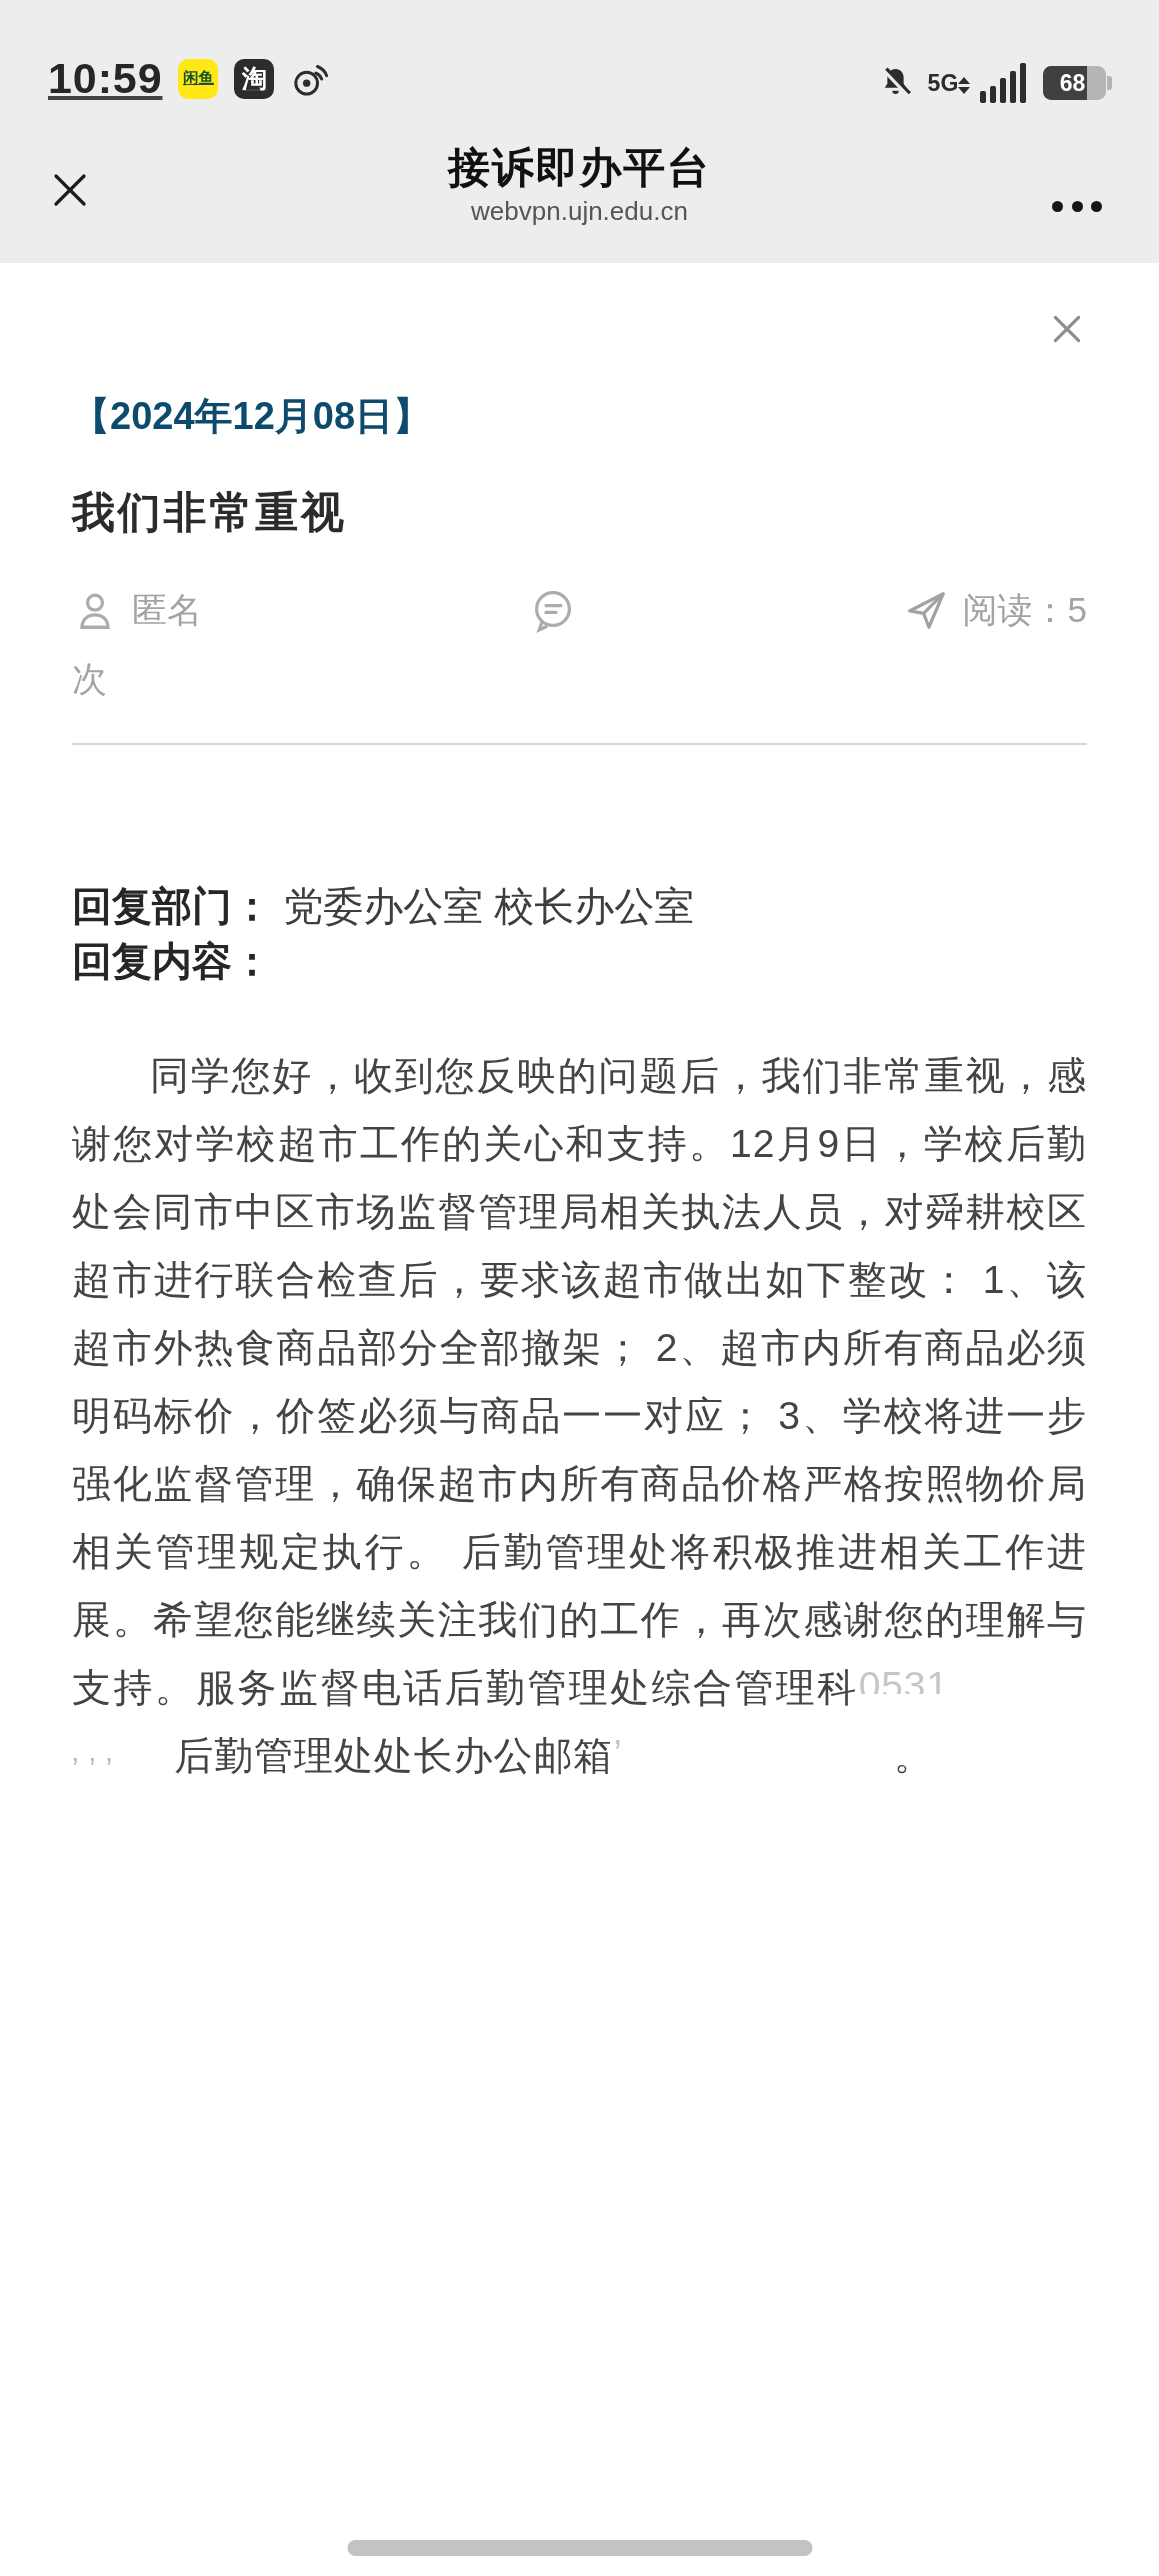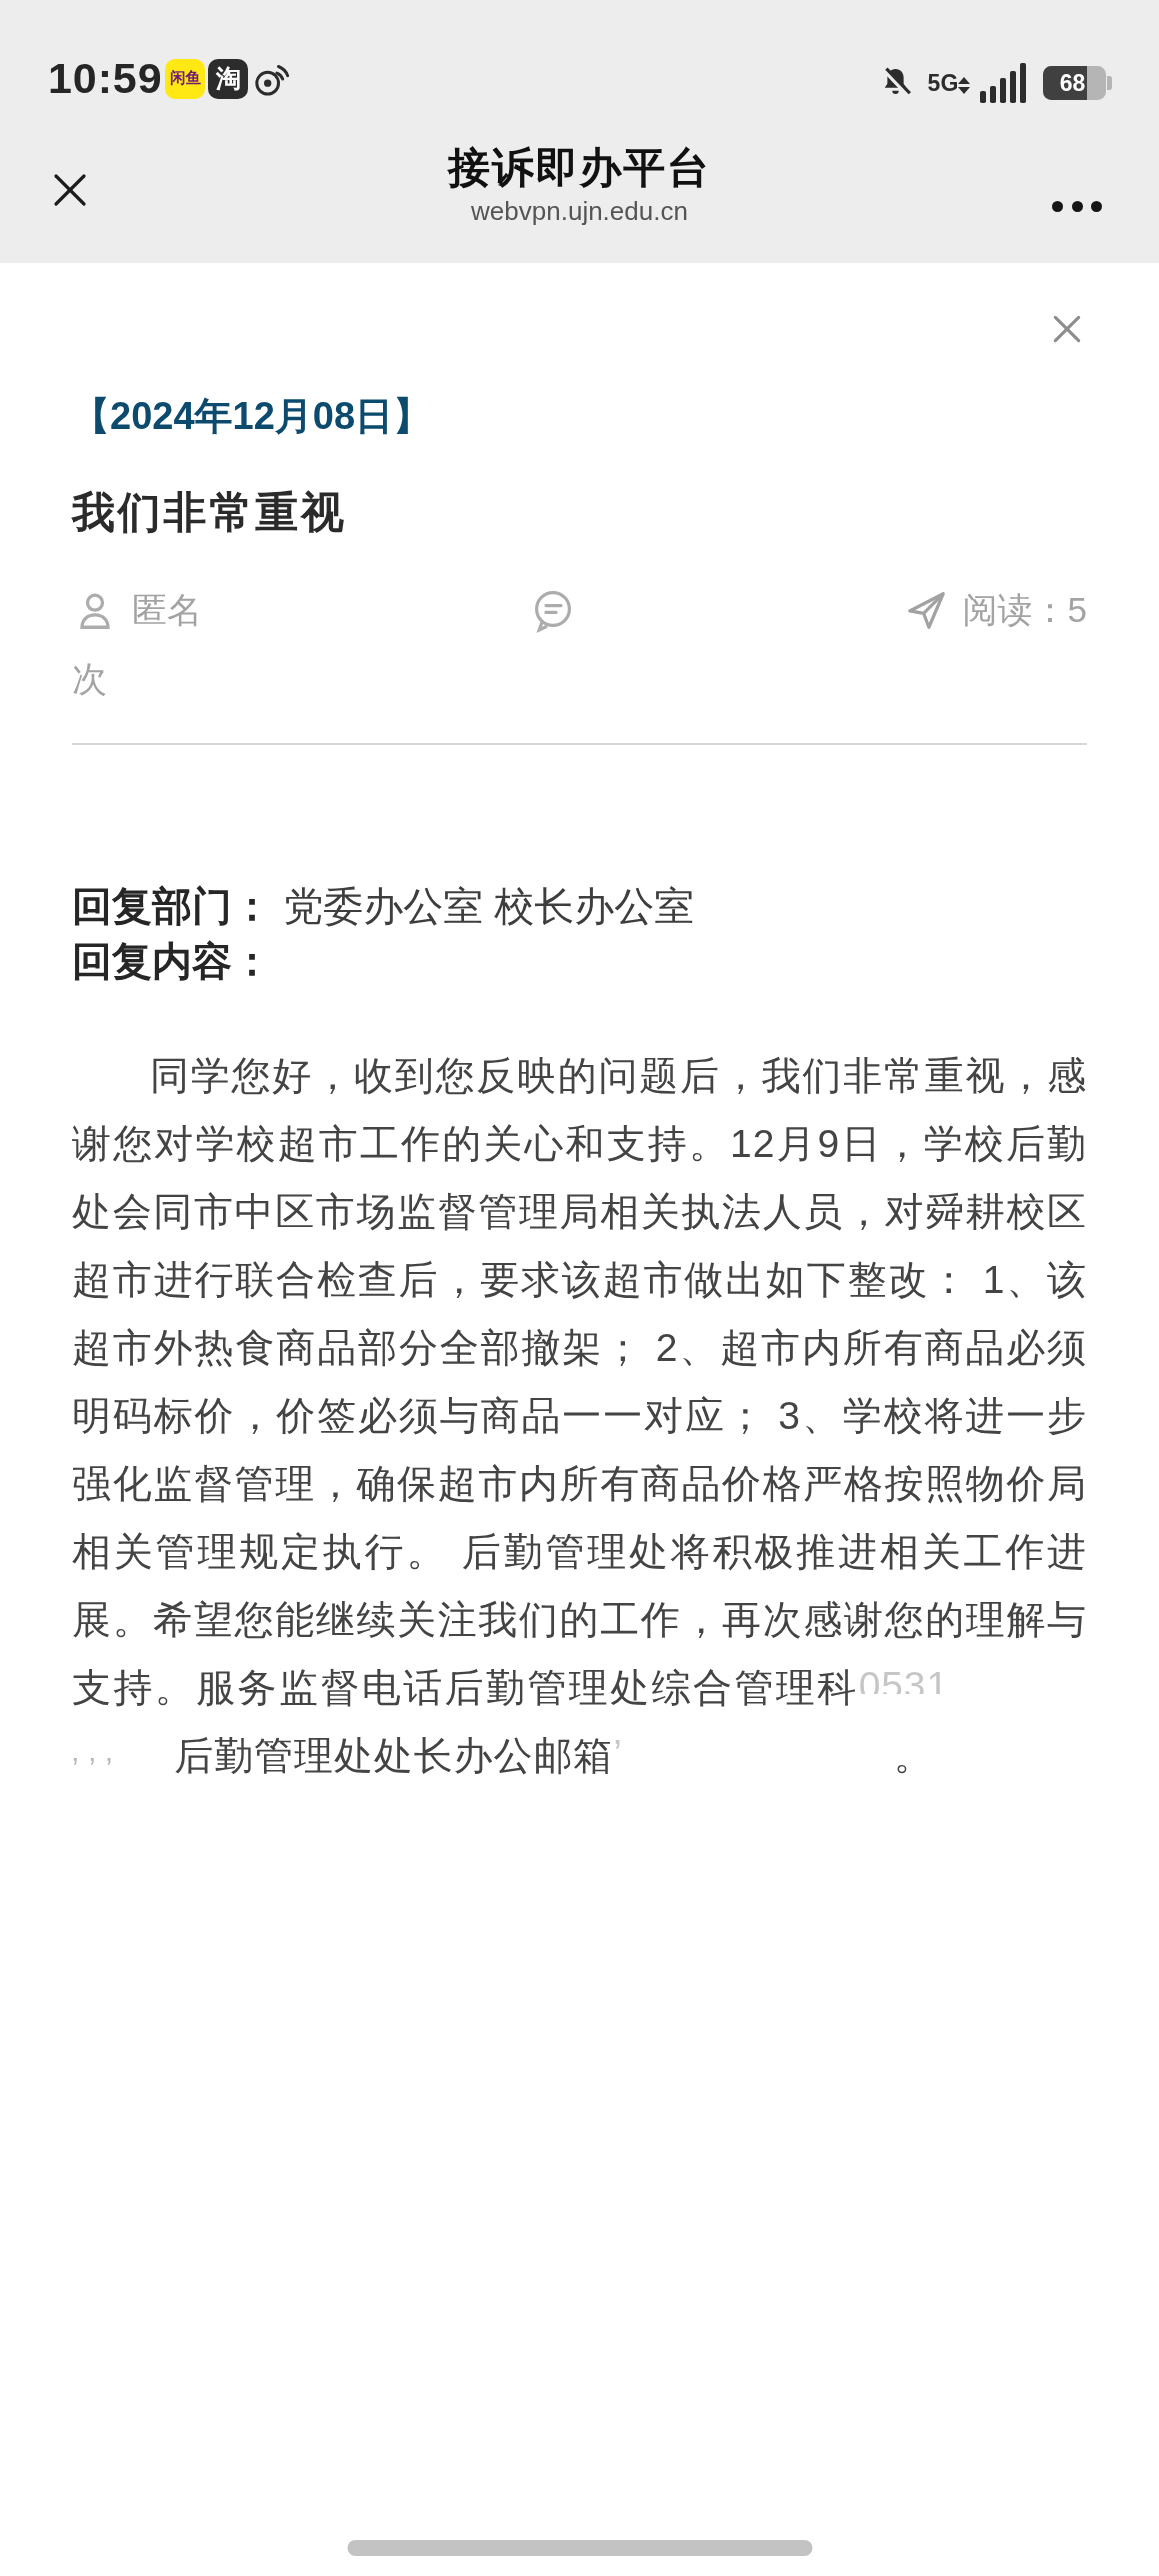--- a/index.html
+++ b/index.html
@@ -18,7 +18,7 @@
     display:flex; justify-content:space-between; align-items:flex-end;
     padding:0 53px 14.7px 48px;
   }
-  .sb-left{ display:flex; align-items:center; gap:3px; }
+  .sb-left{ display:flex; align-items:center; gap:16px;text-decoration:underline; }
   .sb-time{ font-size:43px; font-weight:bold; color:#262626; letter-spacing:0.9px; }
   .app-icon{ width:40px; height:40px; border-radius:10px;
     display:flex; align-items:center; justify-content:center; }

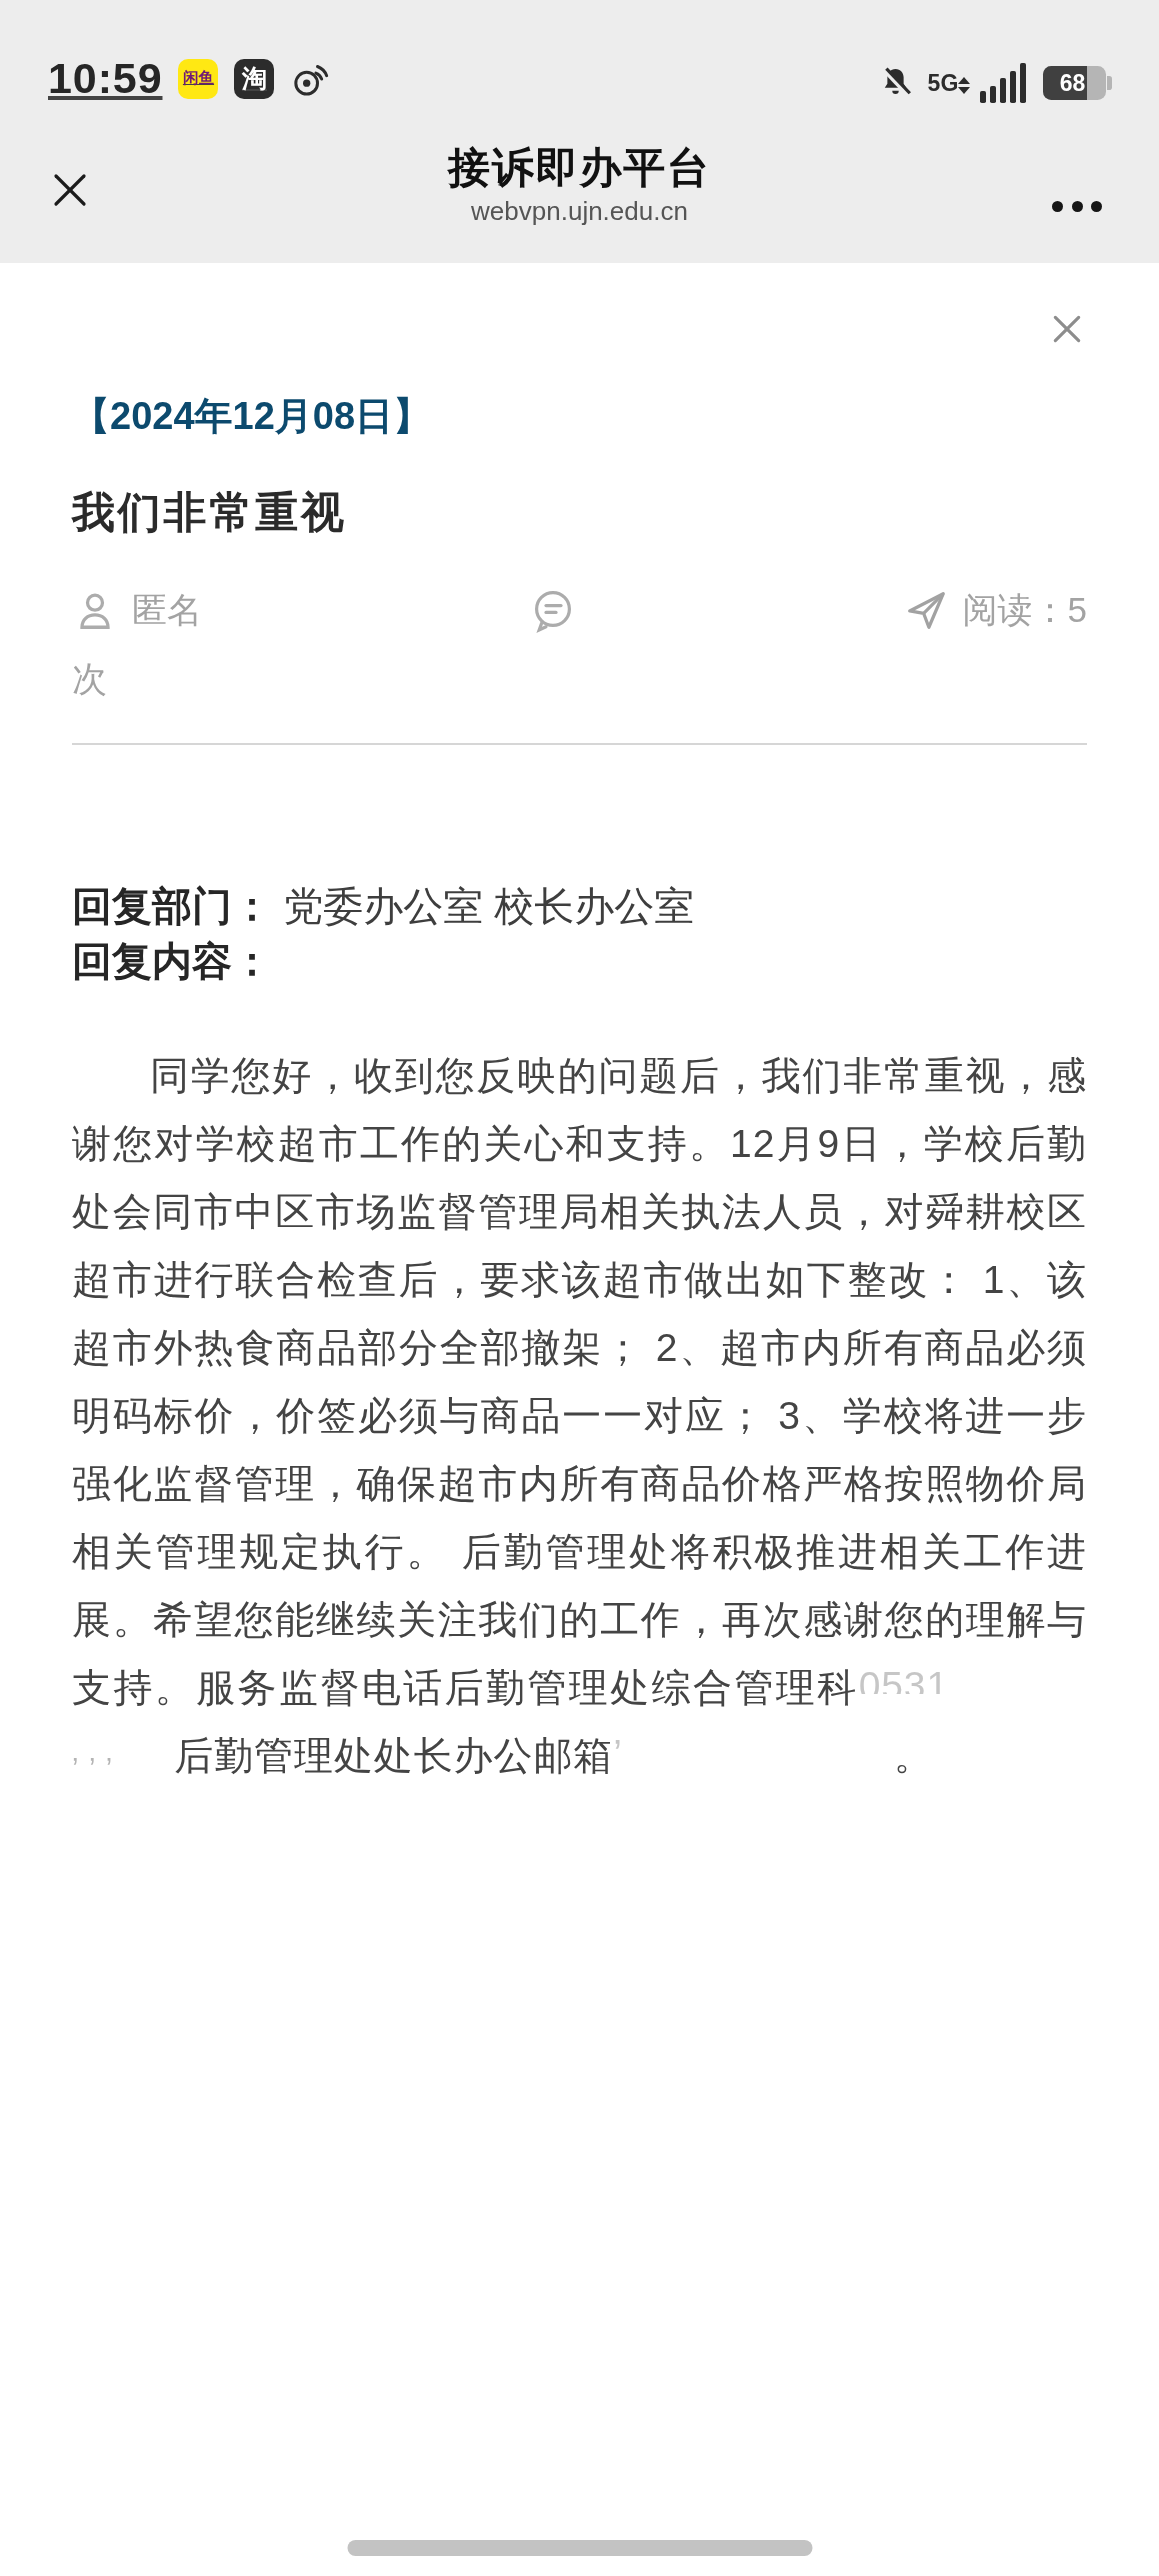--- a/index.html
+++ b/index.html
@@ -22,7 +22,7 @@
   .sb-time{ font-size:43px; font-weight:bold; color:#262626; letter-spacing:0.9px; }
   .app-icon{ width:40px; height:40px; border-radius:10px;
     display:flex; align-items:center; justify-content:center; }
-  .app-icon.xianyu{ background:#ffe813; color:#701a75; font-size:15.6px; font-weight:bold; }
+  .app-icon.xianyu{ background:#ffe813; color:#14532d; font-size:15.6px; font-weight:bold; }
   .app-icon.taobao{ background:#2c2c2c; color:#ffffff; font-size:25px; font-weight:bold; }
   .app-icon.weibo{ background:transparent; }
   .sb-right{ display:flex; align-items:center; gap:13px; }

